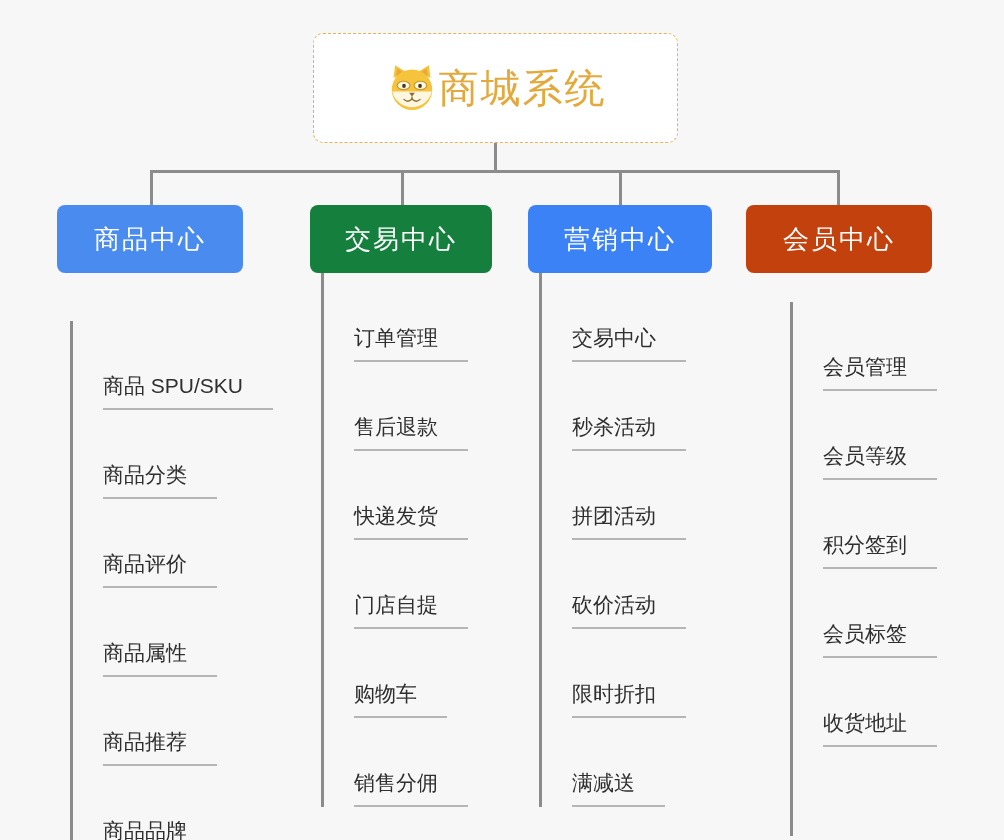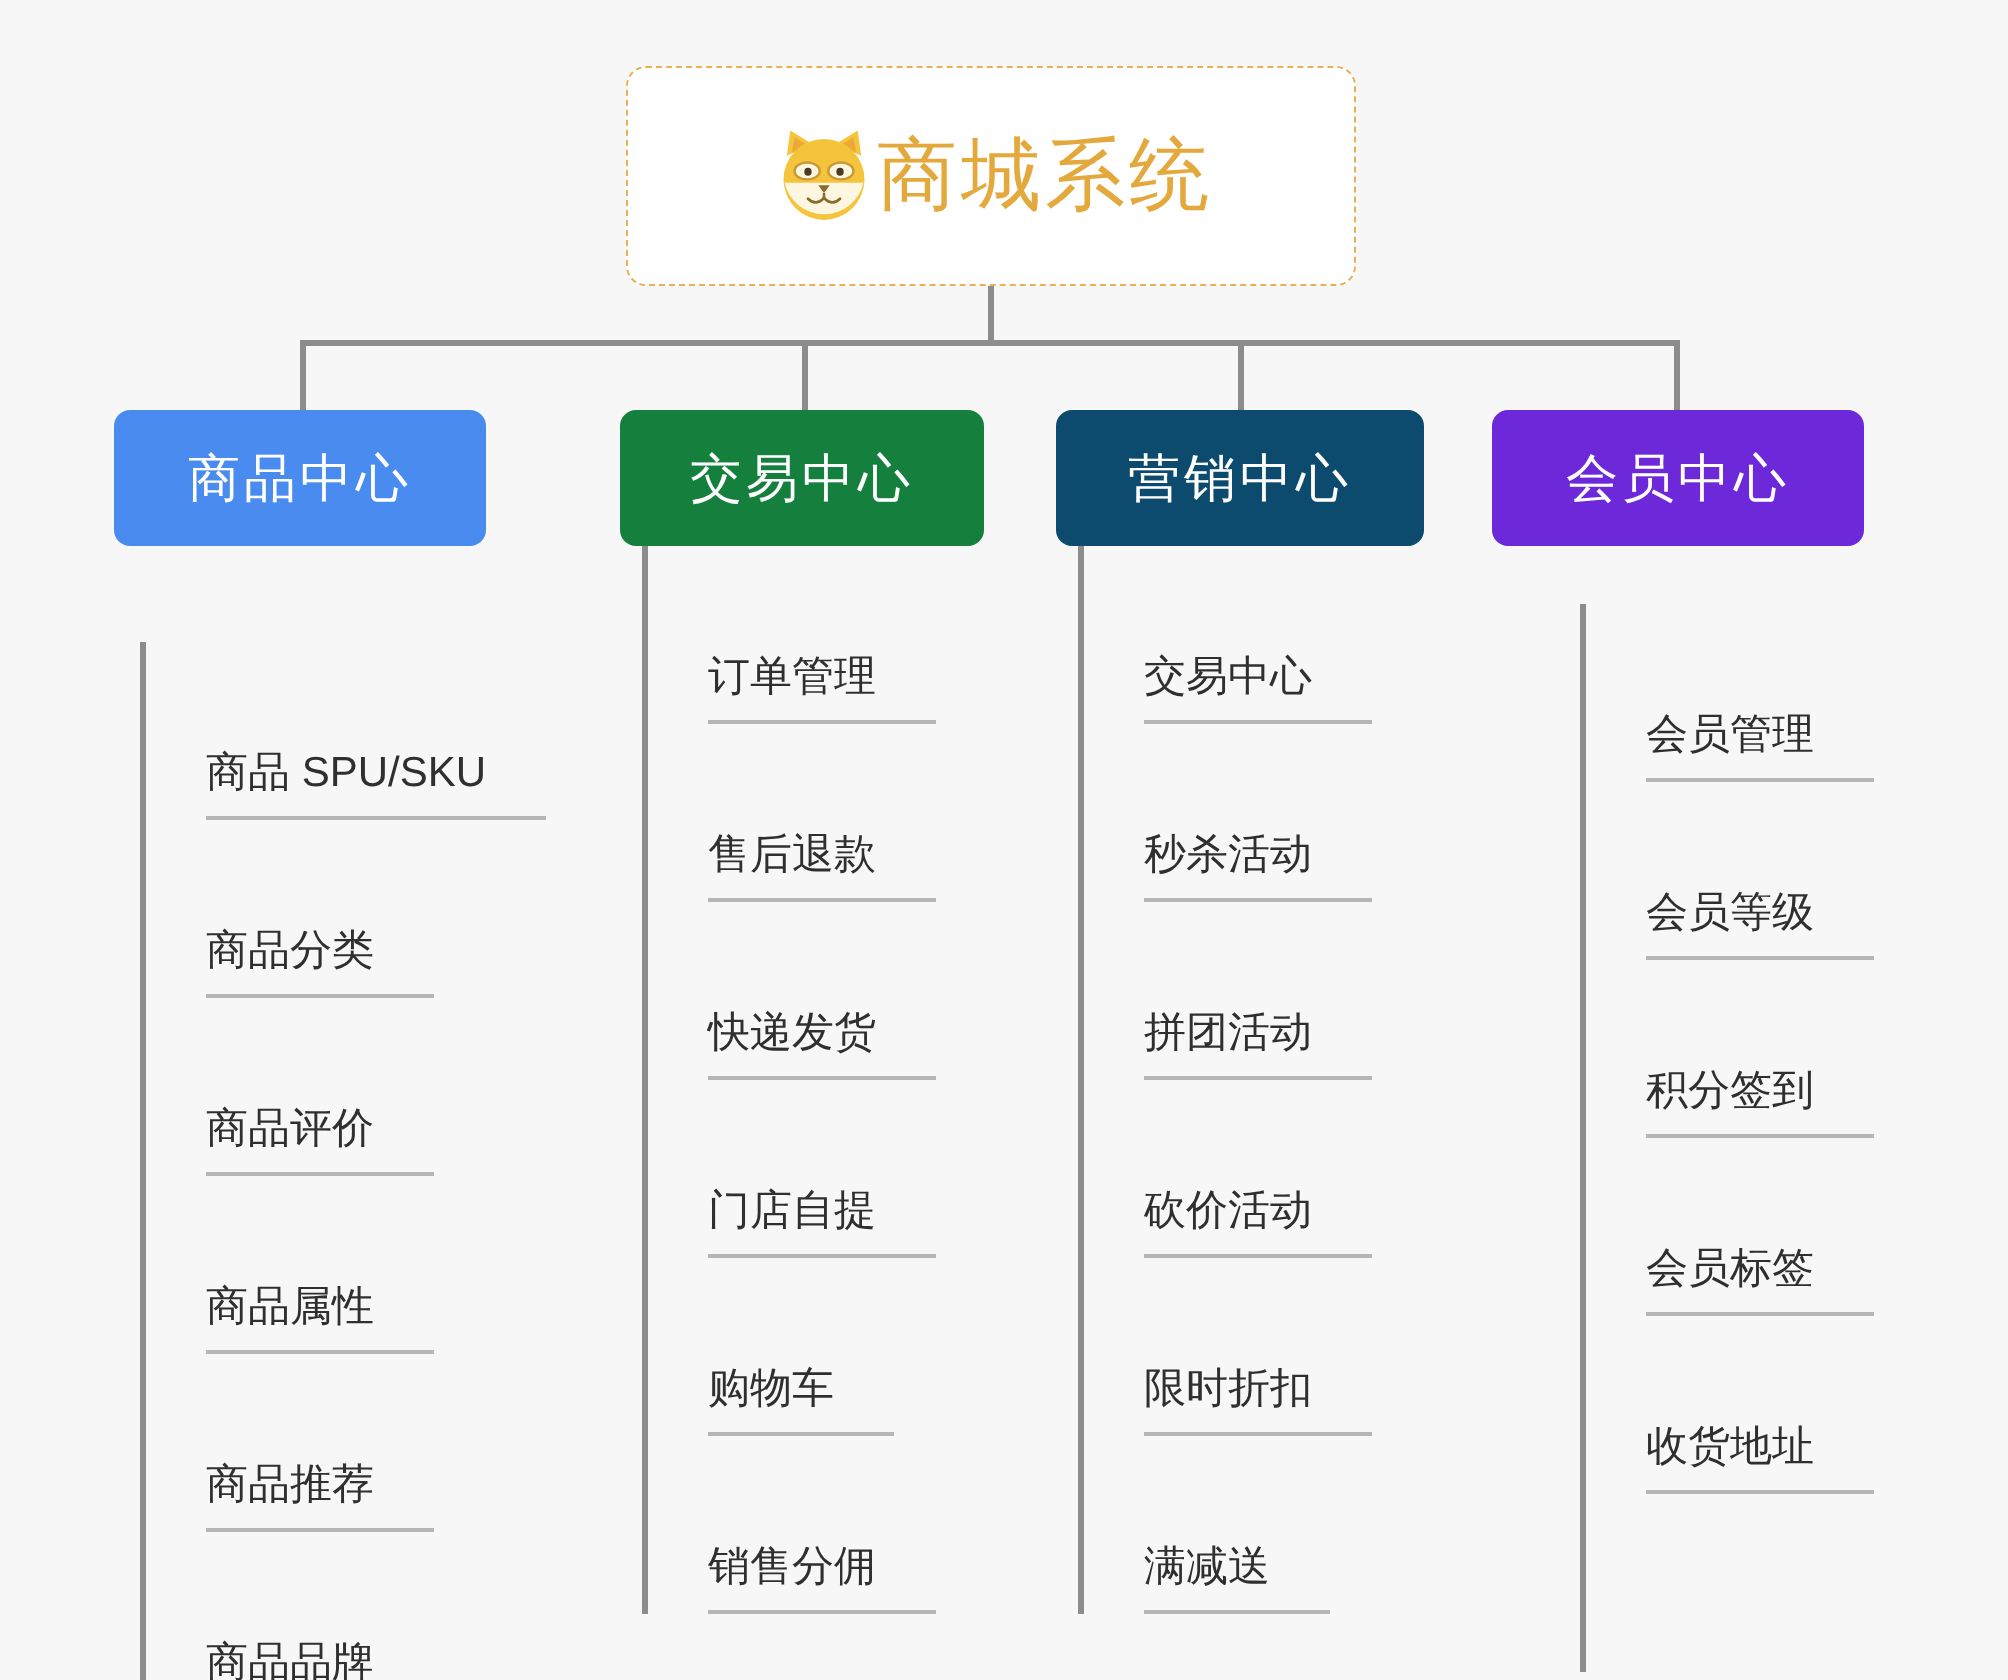--- a/index.html
+++ b/index.html
@@ -205,7 +205,7 @@
         </div>
       </div>
       <div class="conn conn-drop" style="left: 619px; background: rgb(140, 140, 140);"></div>
-      <div class="cat-box" style="left: 528px; width: 184px; background: #0c4a6e;">
+      <div class="cat-box" style="left: 528px; width: 184px; background: #3b82f6;">
         <div class="cat-label">营销中心</div>
       </div>
       <div class="leaf-col" style="left: 539px;">

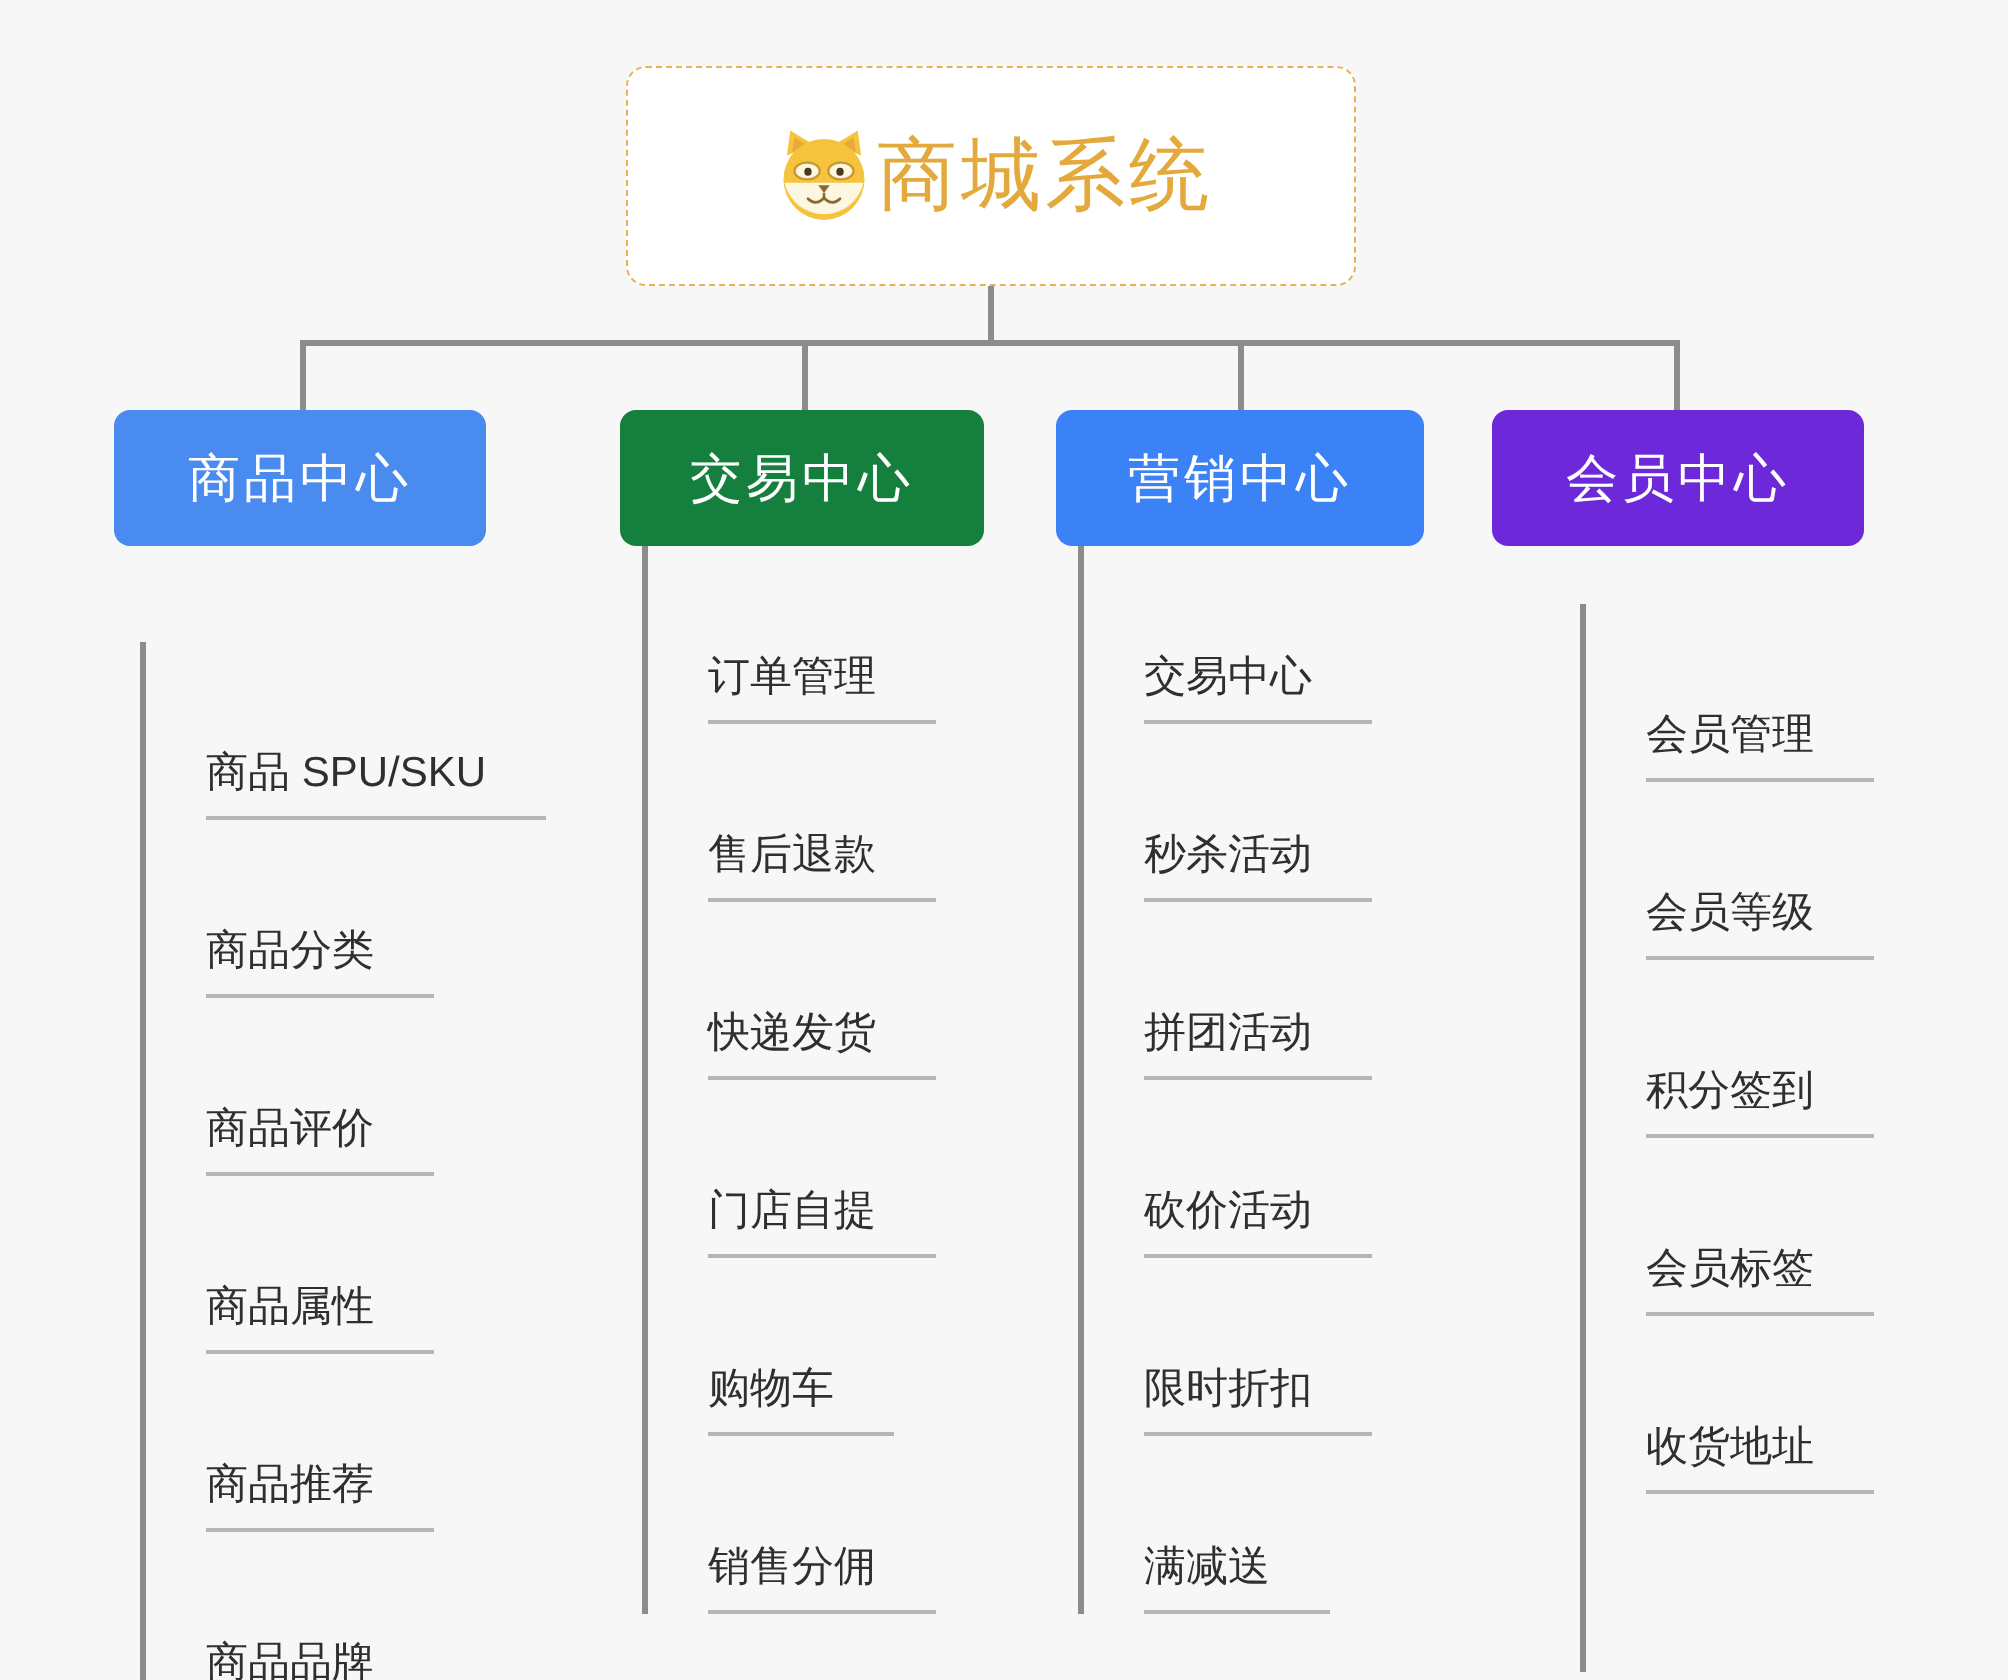--- a/index.html
+++ b/index.html
@@ -230,7 +230,7 @@
         </div>
       </div>
       <div class="conn conn-drop" style="left: 837px; background: rgb(140, 140, 140);"></div>
-      <div class="cat-box" style="left: 746px; width: 186px; background: #6d28d9;">
+      <div class="cat-box" style="left: 746px; width: 186px; background: #c2410c;">
         <div class="cat-label">会员中心</div>
       </div>
       <div class="leaf-col" style="left: 790px; margin-top: 29px;">

